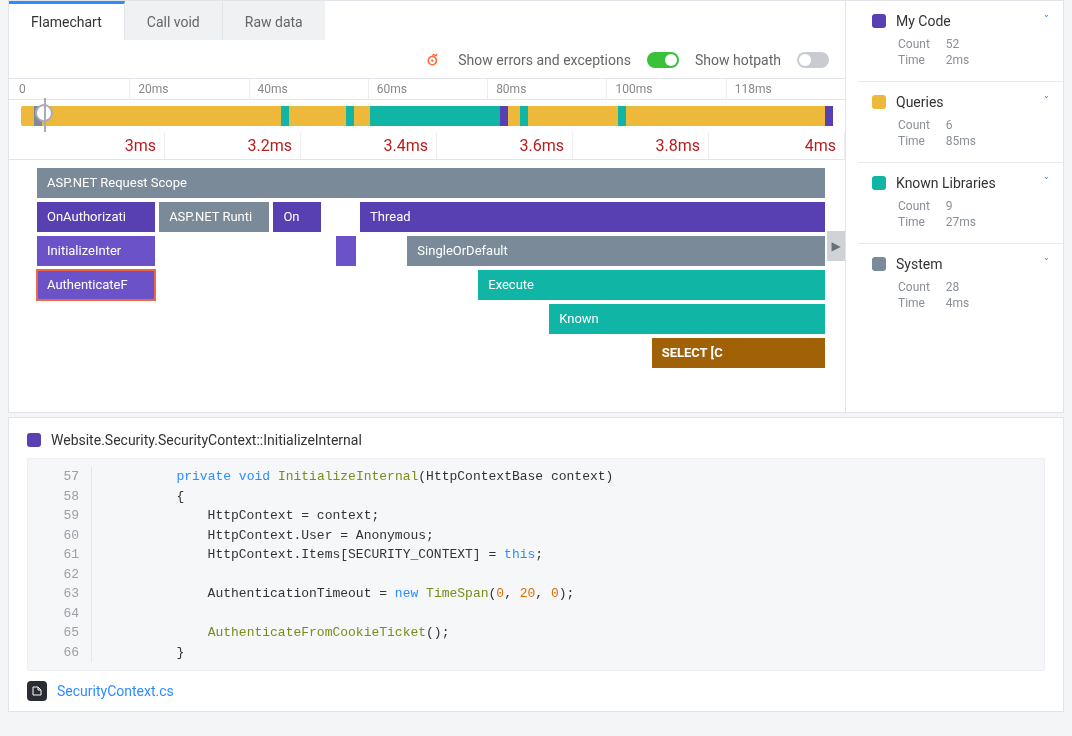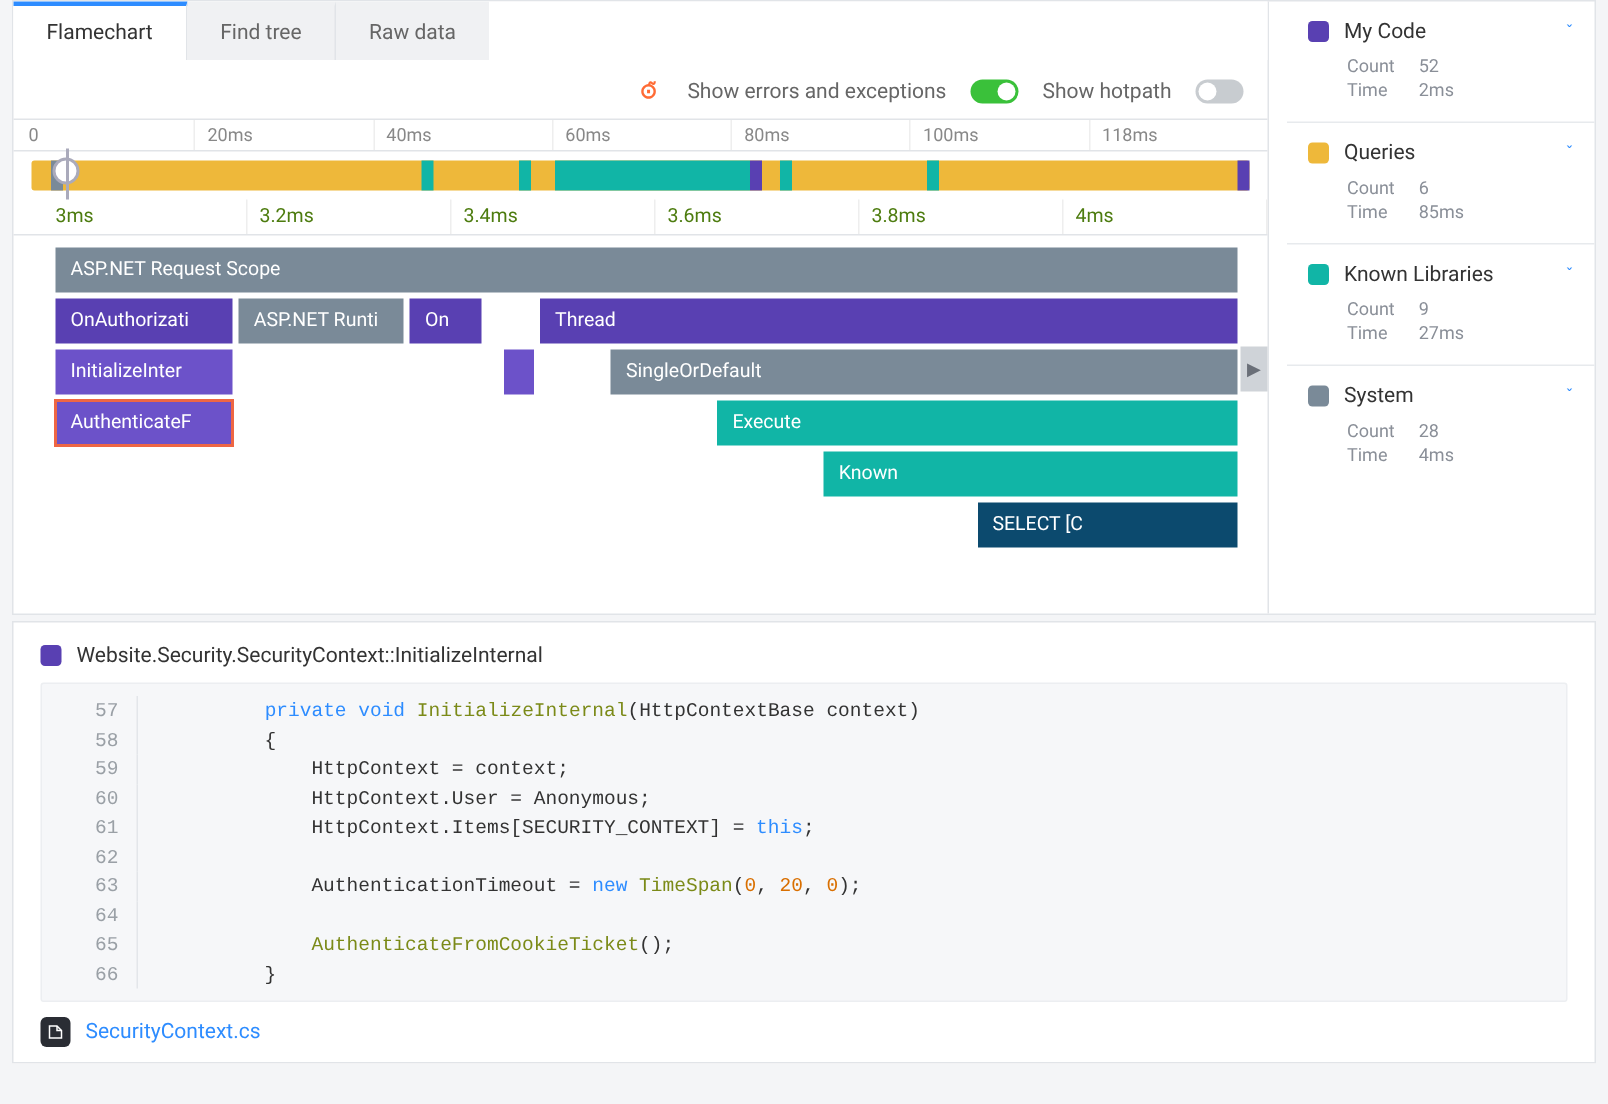--- a/index.html
+++ b/index.html
@@ -93,7 +93,7 @@
 
       <div class="tabs">
         <div class="tab active">Flamechart</div>
-        <div class="tab inactive">Find tree</div>
+        <div class="tab inactive">Call void</div>
         <div class="tab inactive">Raw data</div>
       </div>
 

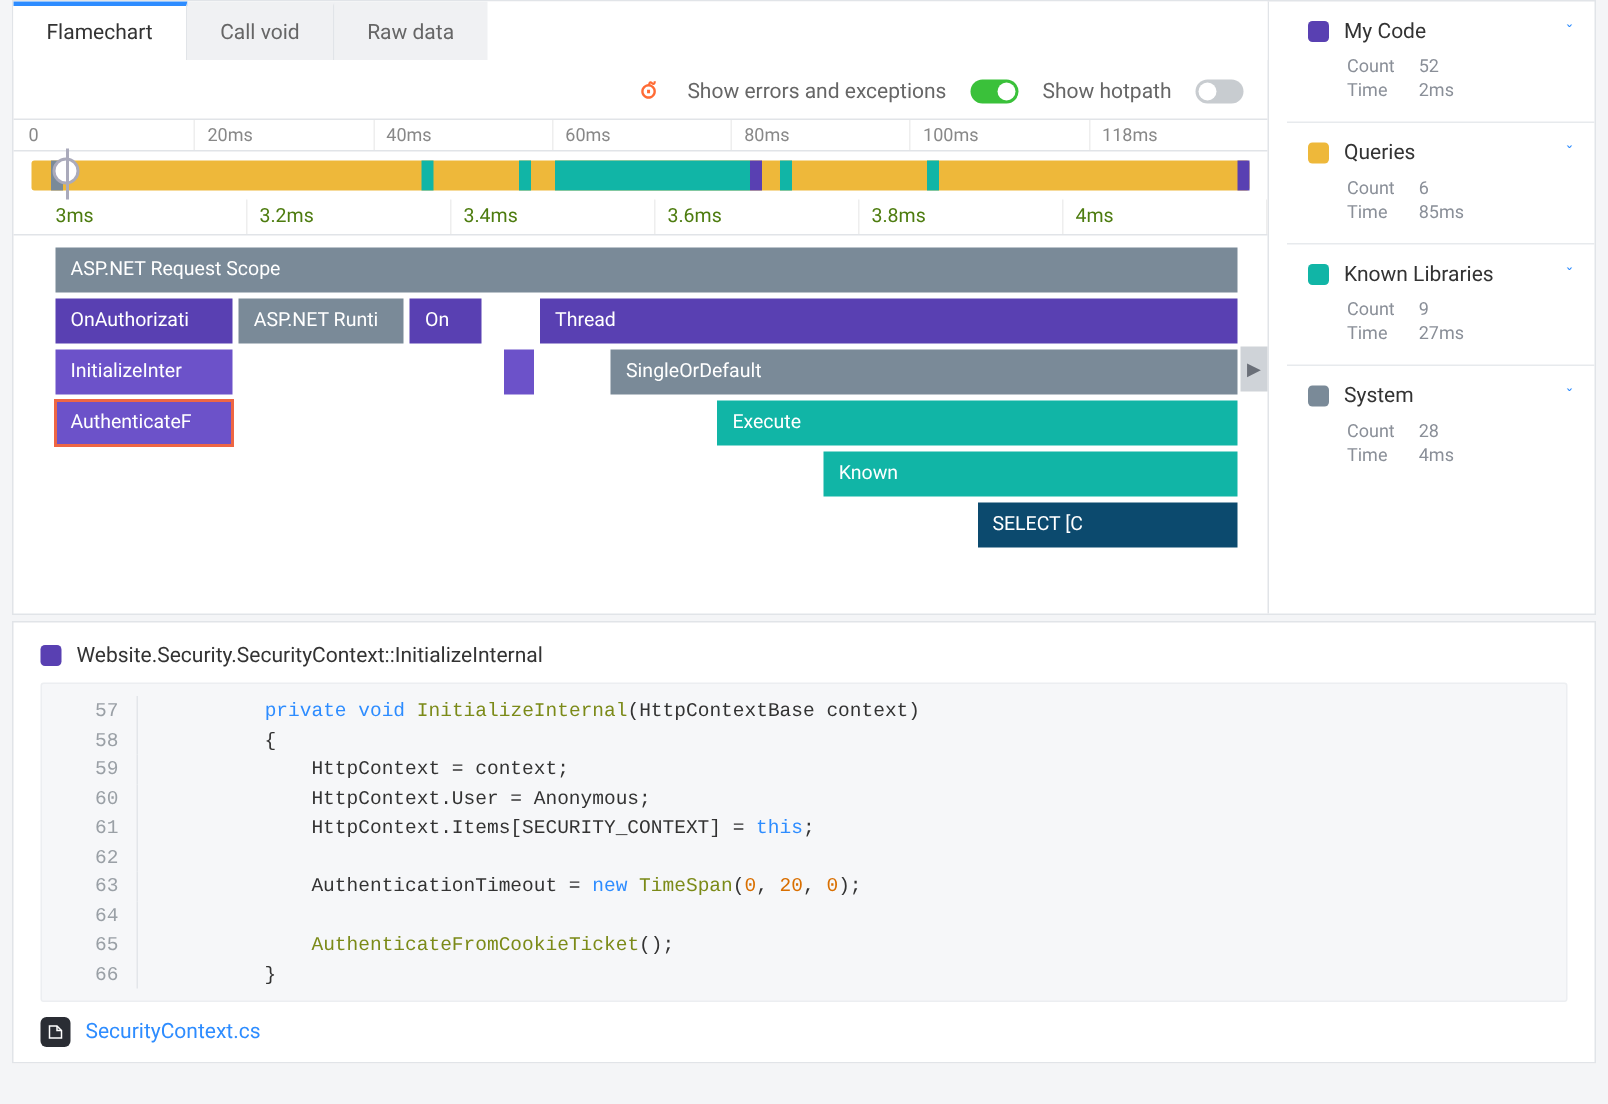--- a/index.html
+++ b/index.html
@@ -42,7 +42,7 @@
 
   
   .druler { display: flex; border-bottom: 1px solid #e1e4e8; padding-left: 20px; }
-  .druler .dtick { flex: 1; font-size: 13px; color: #4d7c0f; padding: 4px 8px; border-right: 1px solid #eee; }
+  .druler .dtick { flex: 1; text-align: right; font-size: 16px; color: #b91c1c; padding: 4px 8px; border-right: 1px solid #eee; }
 
   
   .flame-rows { padding: 8px 20px 40px 28px; position: relative; }

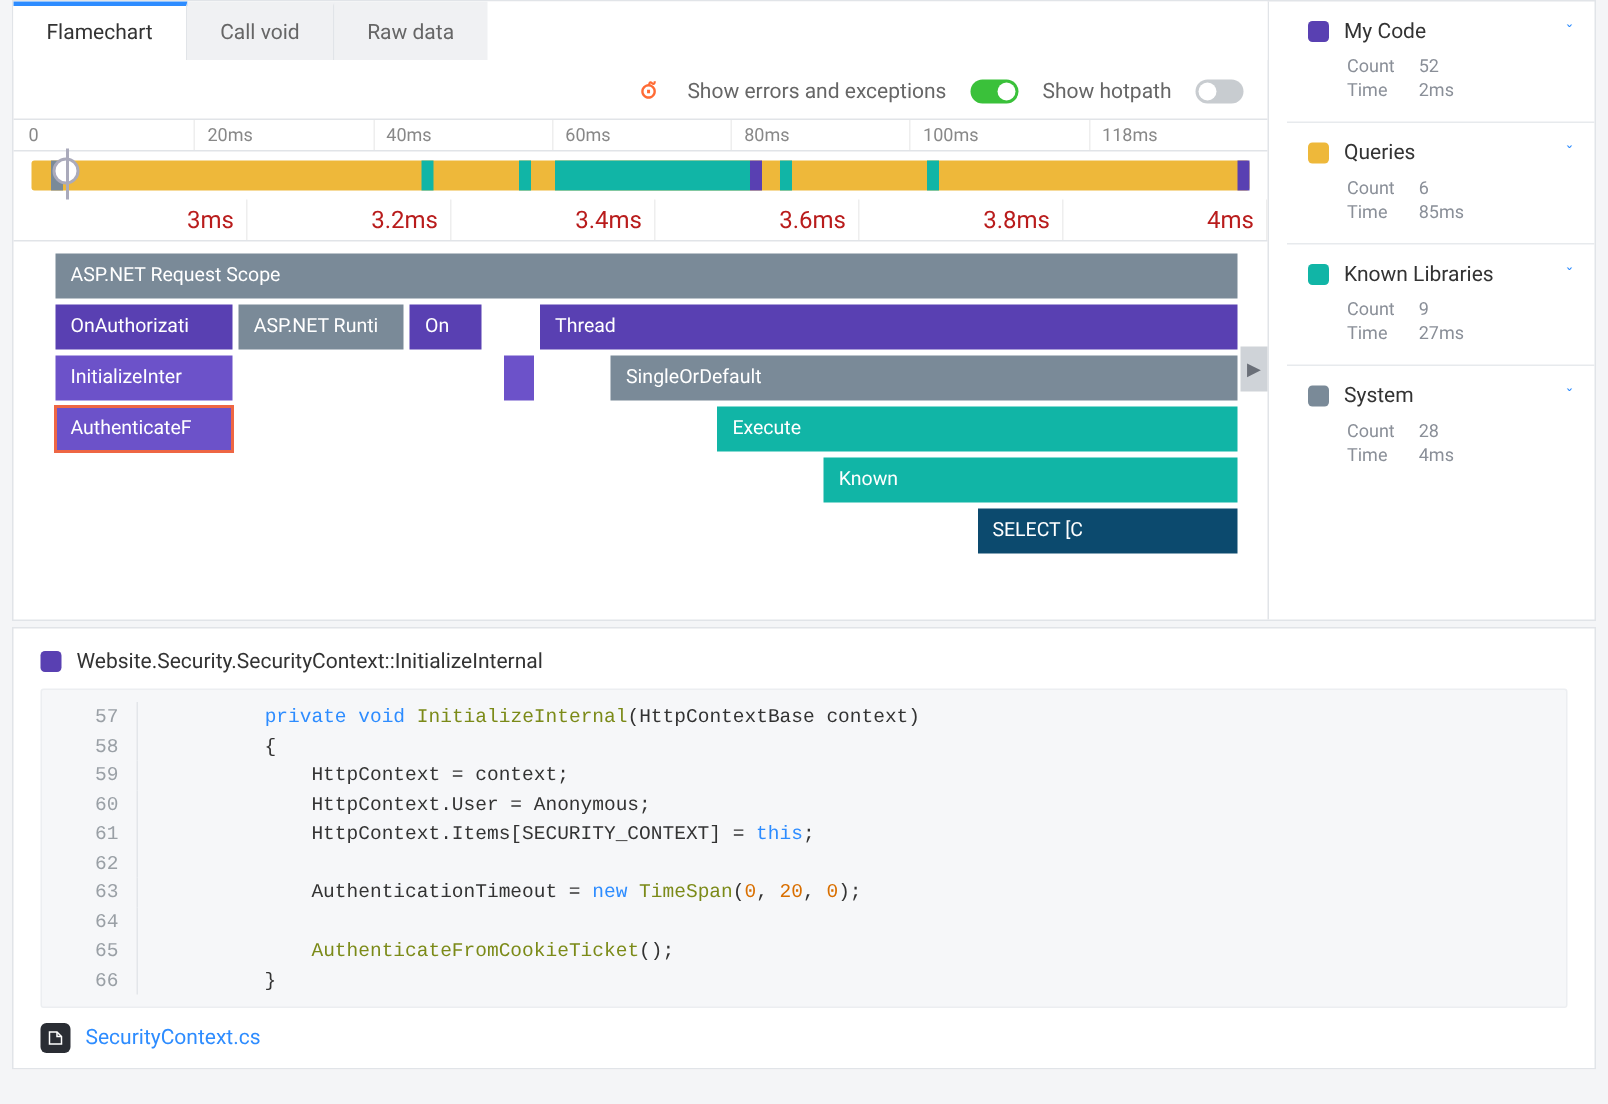--- a/index.html
+++ b/index.html
@@ -51,7 +51,7 @@
   .c-grey   { background: #7a8a98; }
   .c-purple { background: #5940b2; }
   .c-teal   { background: #11b5a6; }
-  .c-yellow { background: #0c4a6e; }
+  .c-yellow { background: #a16207; font-weight: bold; }
   .c-purple2{ background: #6c52c9; }
   .fbox.selected { outline: 2px solid #e64; outline-offset: -1px; }
 

